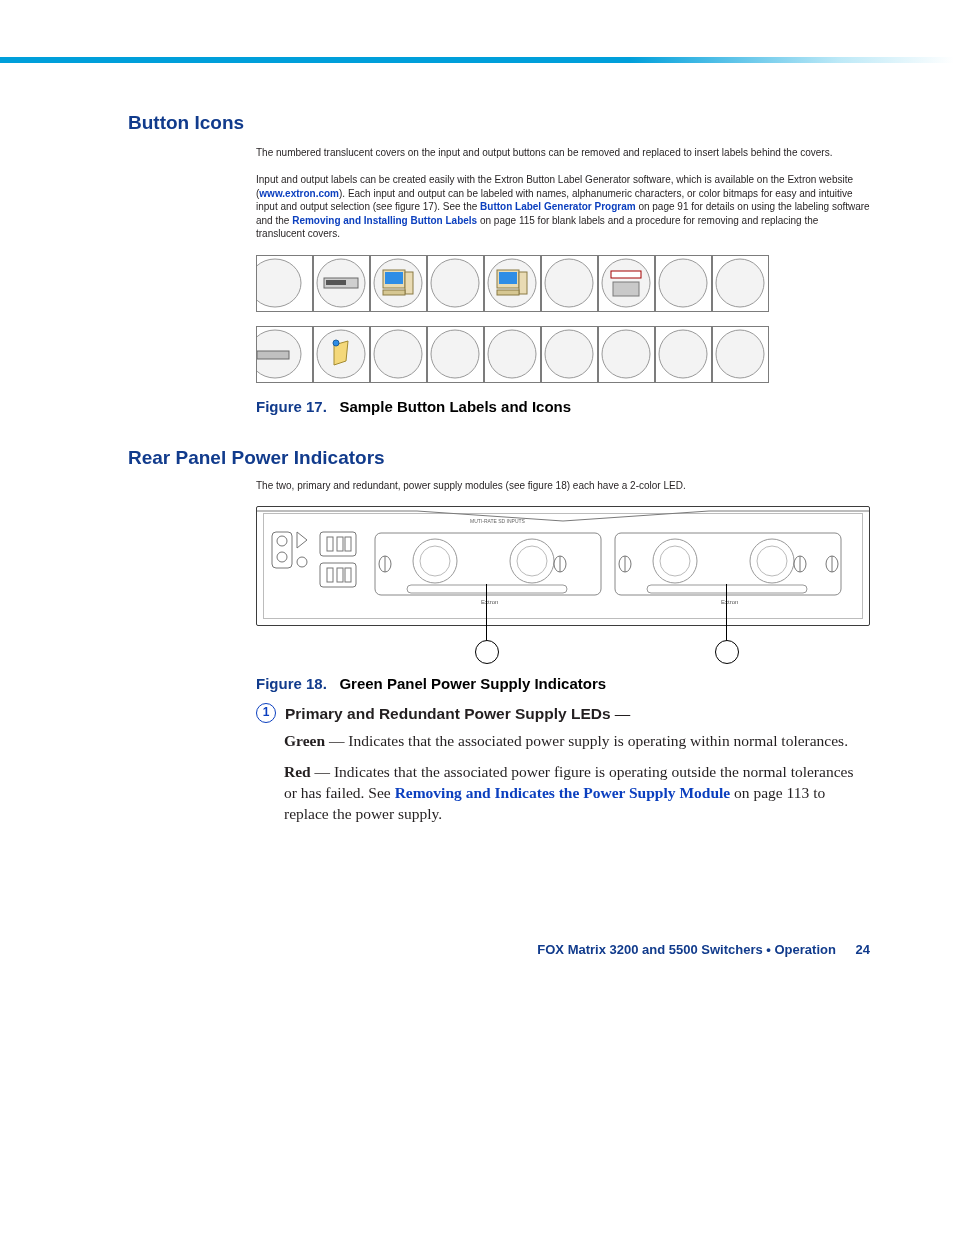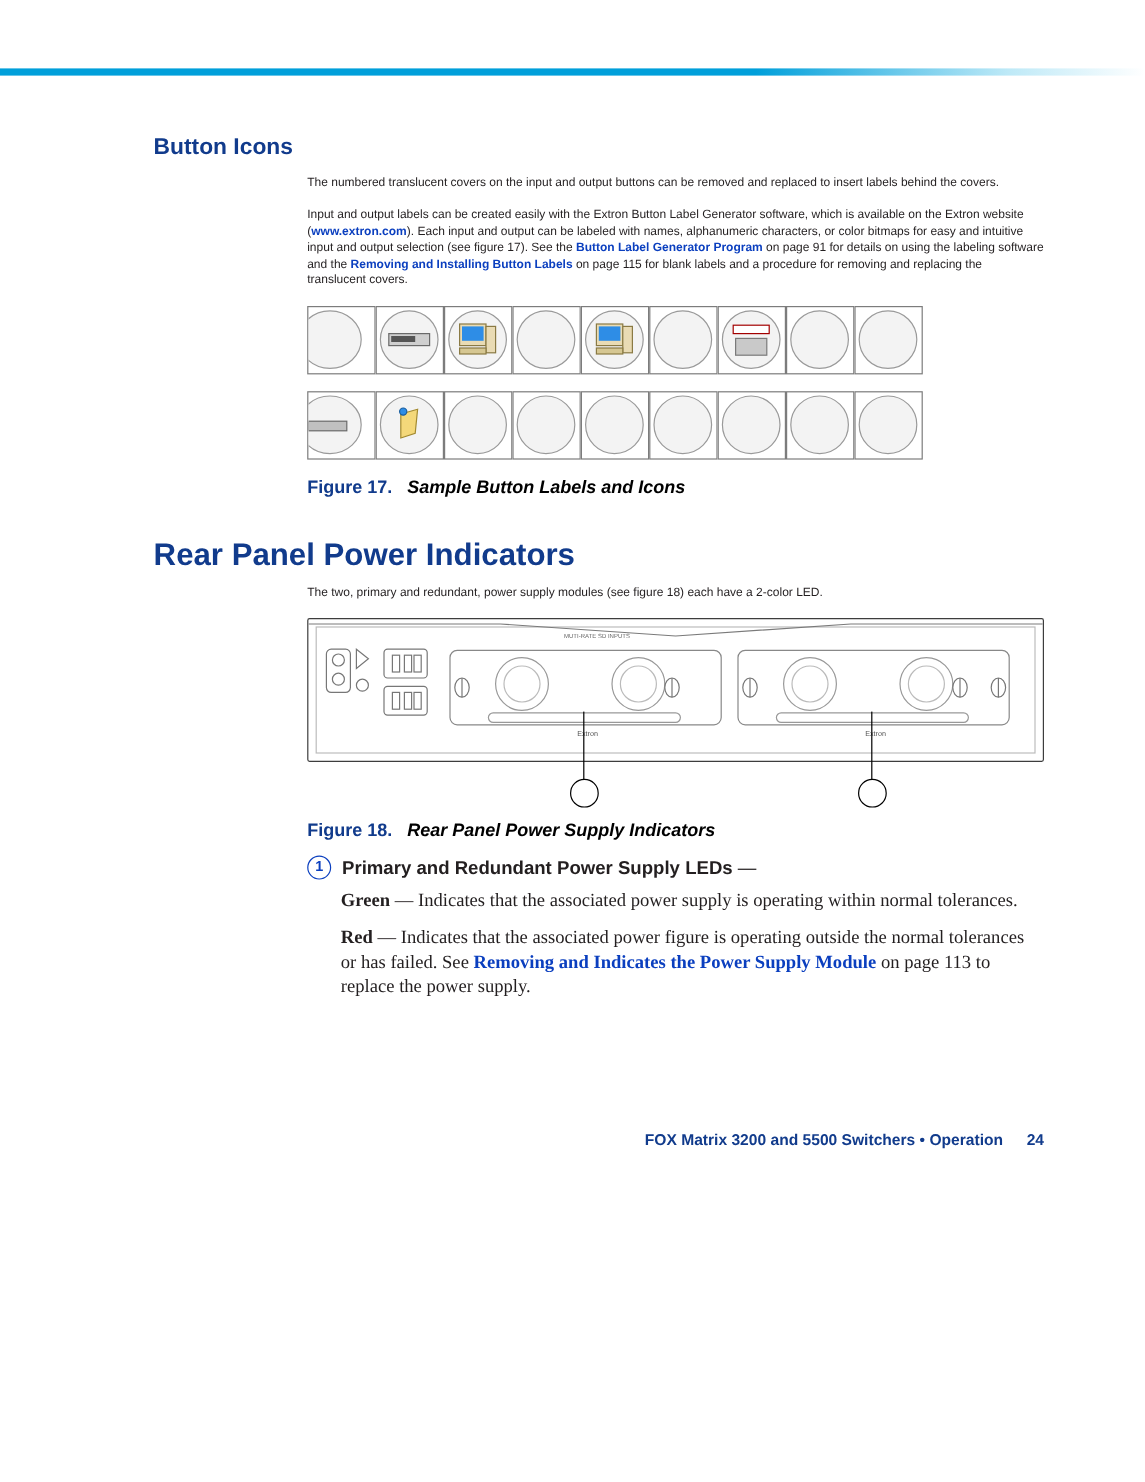--- a/index.html
+++ b/index.html
@@ -40,7 +40,7 @@
     font-size:15px;font-weight:700;color:#000;
   }
   .fig-caption .fig-num{color:#113b8c;font-weight:700;}
-  .fig-caption .fig-txt{color:#000;font-style:italic;}
+  .fig-caption .fig-txt{color:#000;}
   .icon-strip{
     margin:0 0 14px 128px;
     display:flex;gap:0;

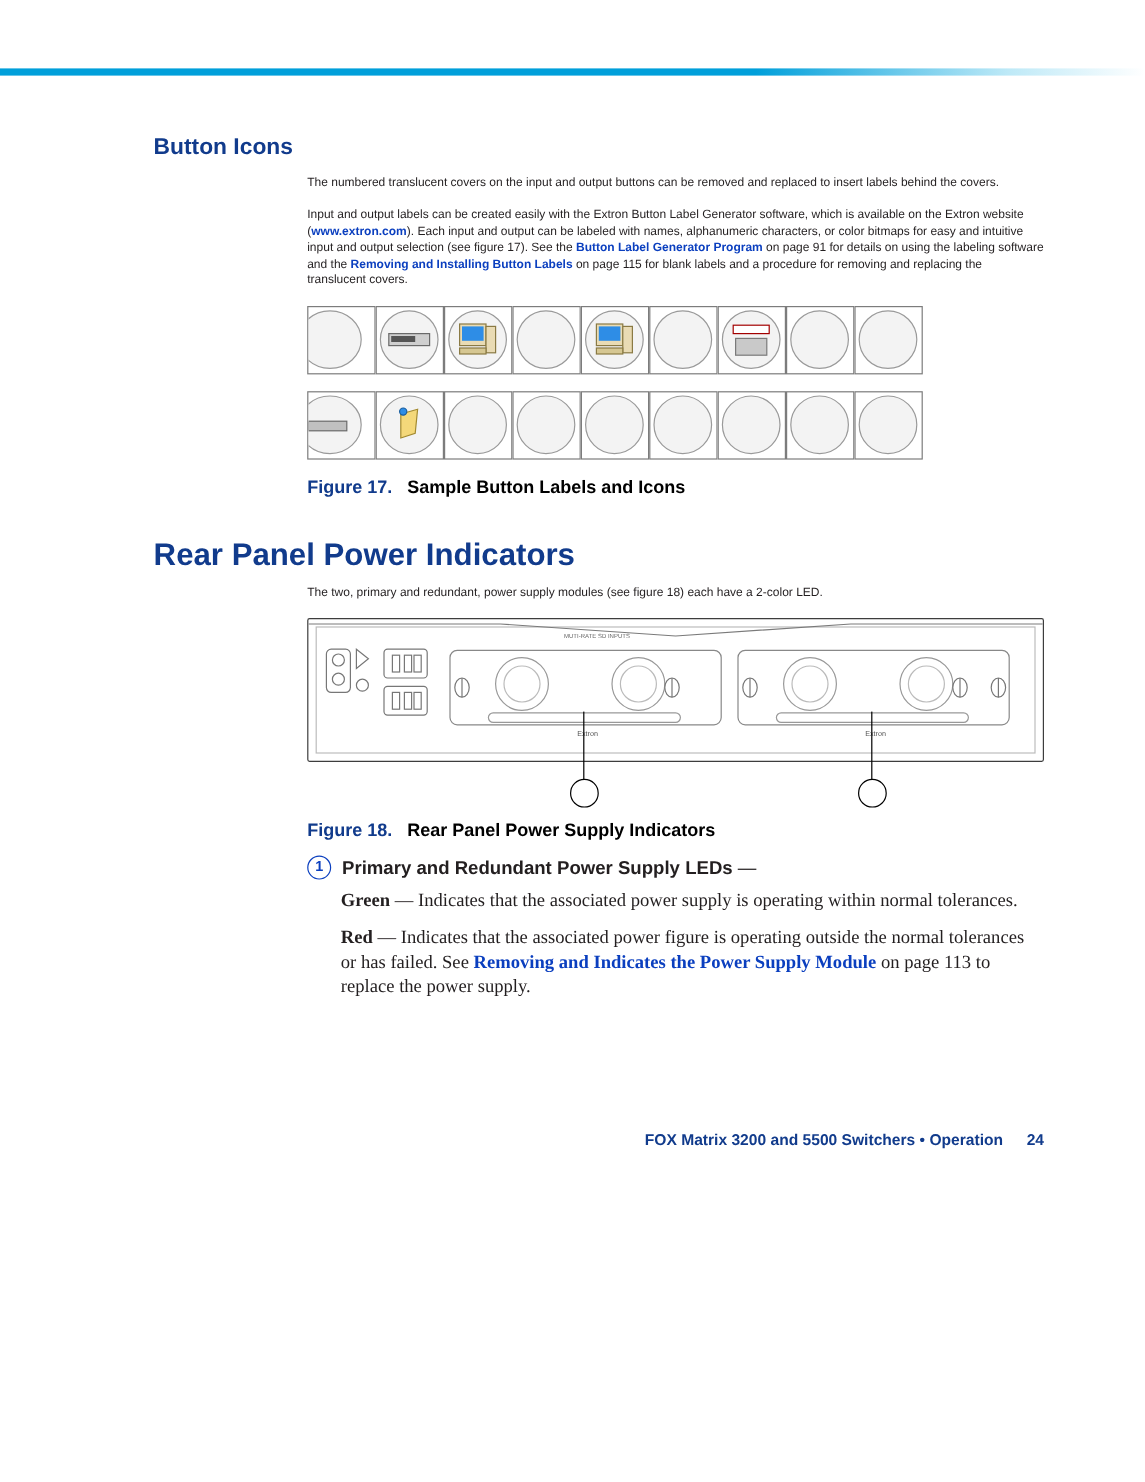--- a/index.html
+++ b/index.html
@@ -25,7 +25,7 @@
     font-family:Arial,Helvetica,sans-serif;
   }
   .big-h{
-    color:#113b8c;font-weight:700;font-size:26px;
+    color:#113b8c;font-weight:700;font-size:19px;
     margin:28px 0 8px;
   }
   .para{

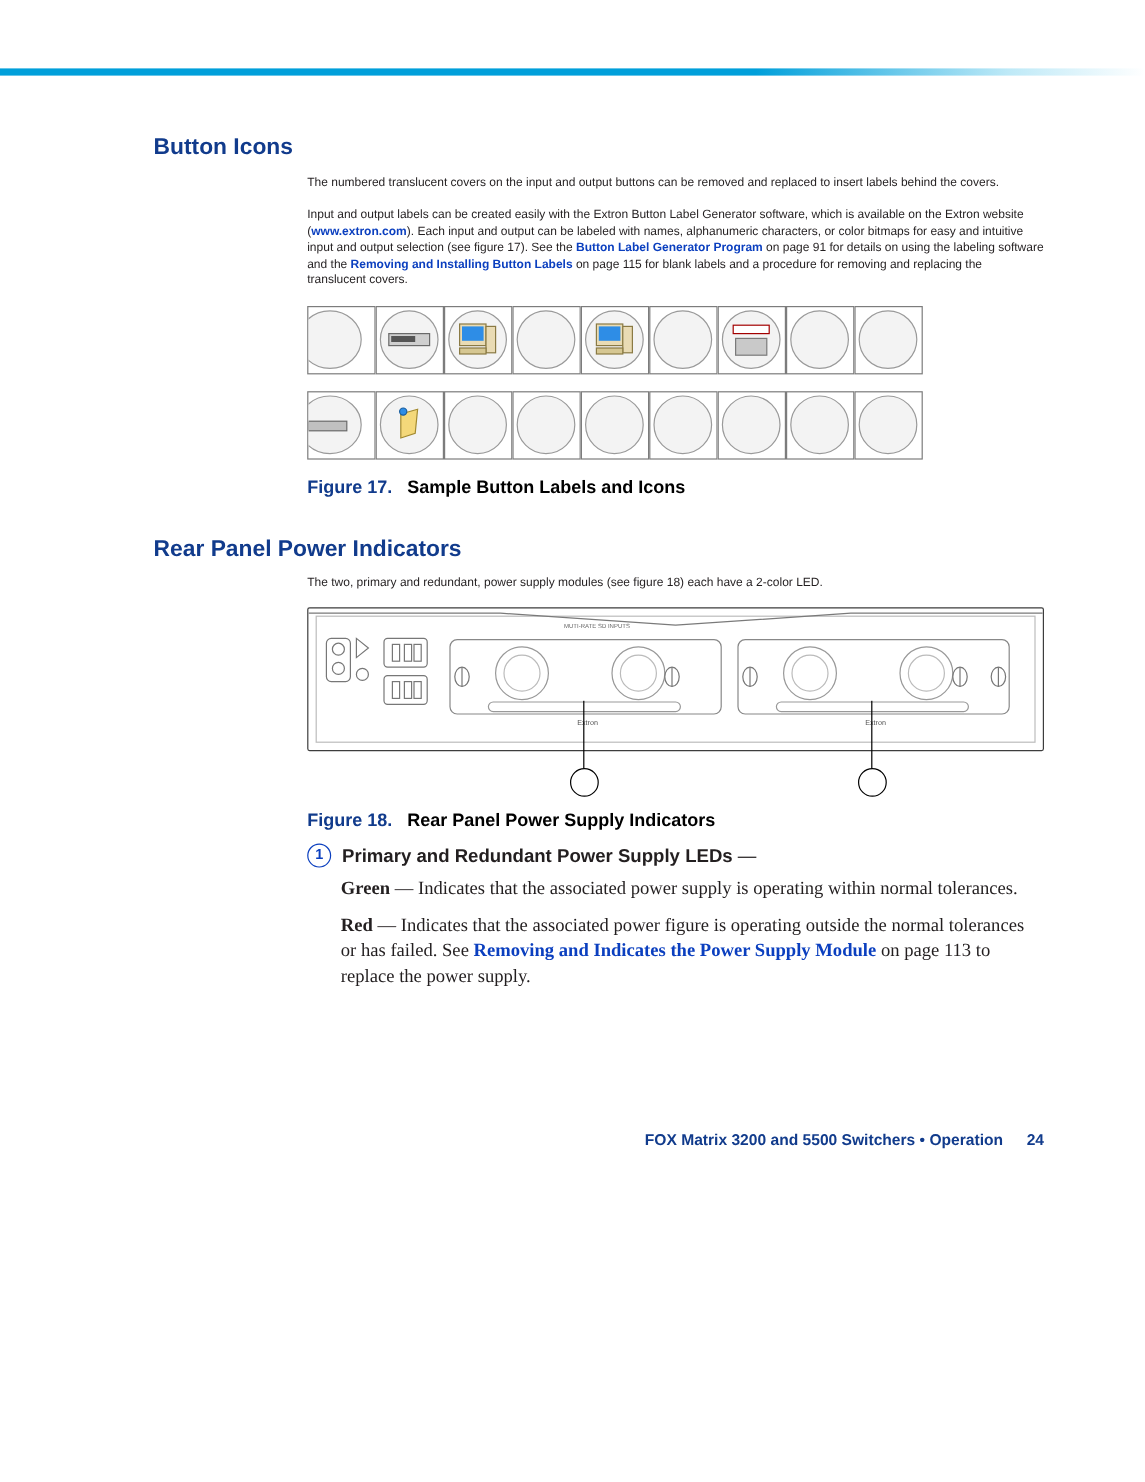--- a/index.html
+++ b/index.html
@@ -277,7 +277,7 @@
 
     <p class="fig-caption" style="margin-top:48px;">
       <span class="fig-num">Figure 18.</span>
-      &nbsp;&nbsp;<span class="fig-txt">Rear Panel Power Supply Indicators</span>
+      &nbsp;&nbsp;<span class="fig-txt">Green Panel Power Supply Indicators</span>
     </p>
 
     <div class="indent-block">

